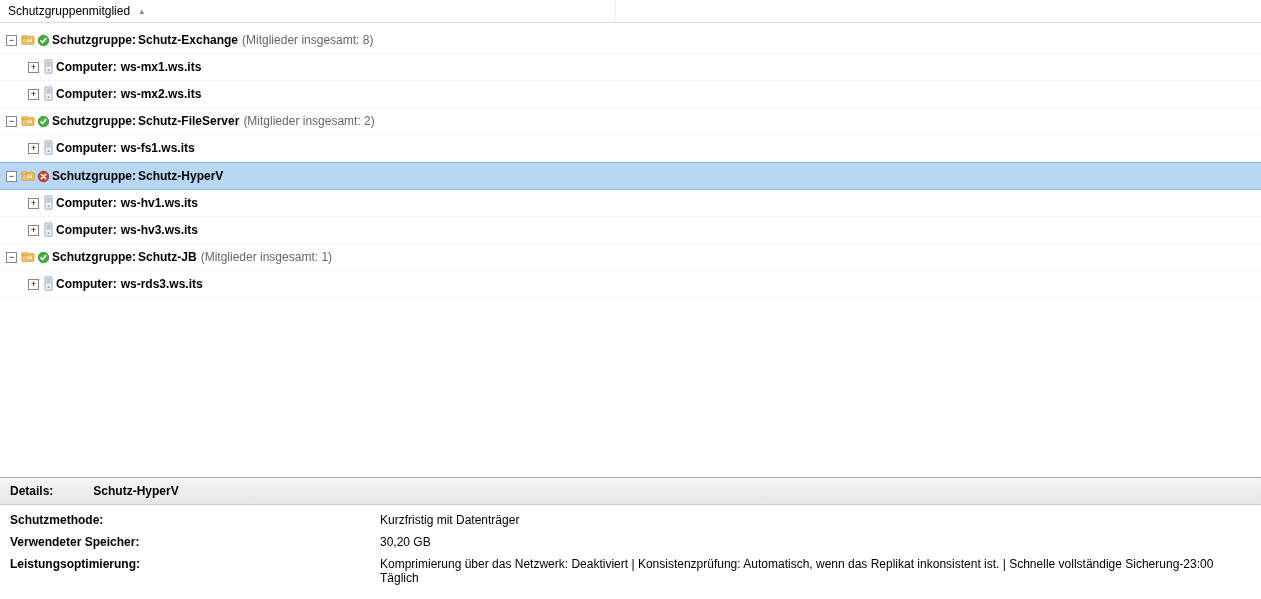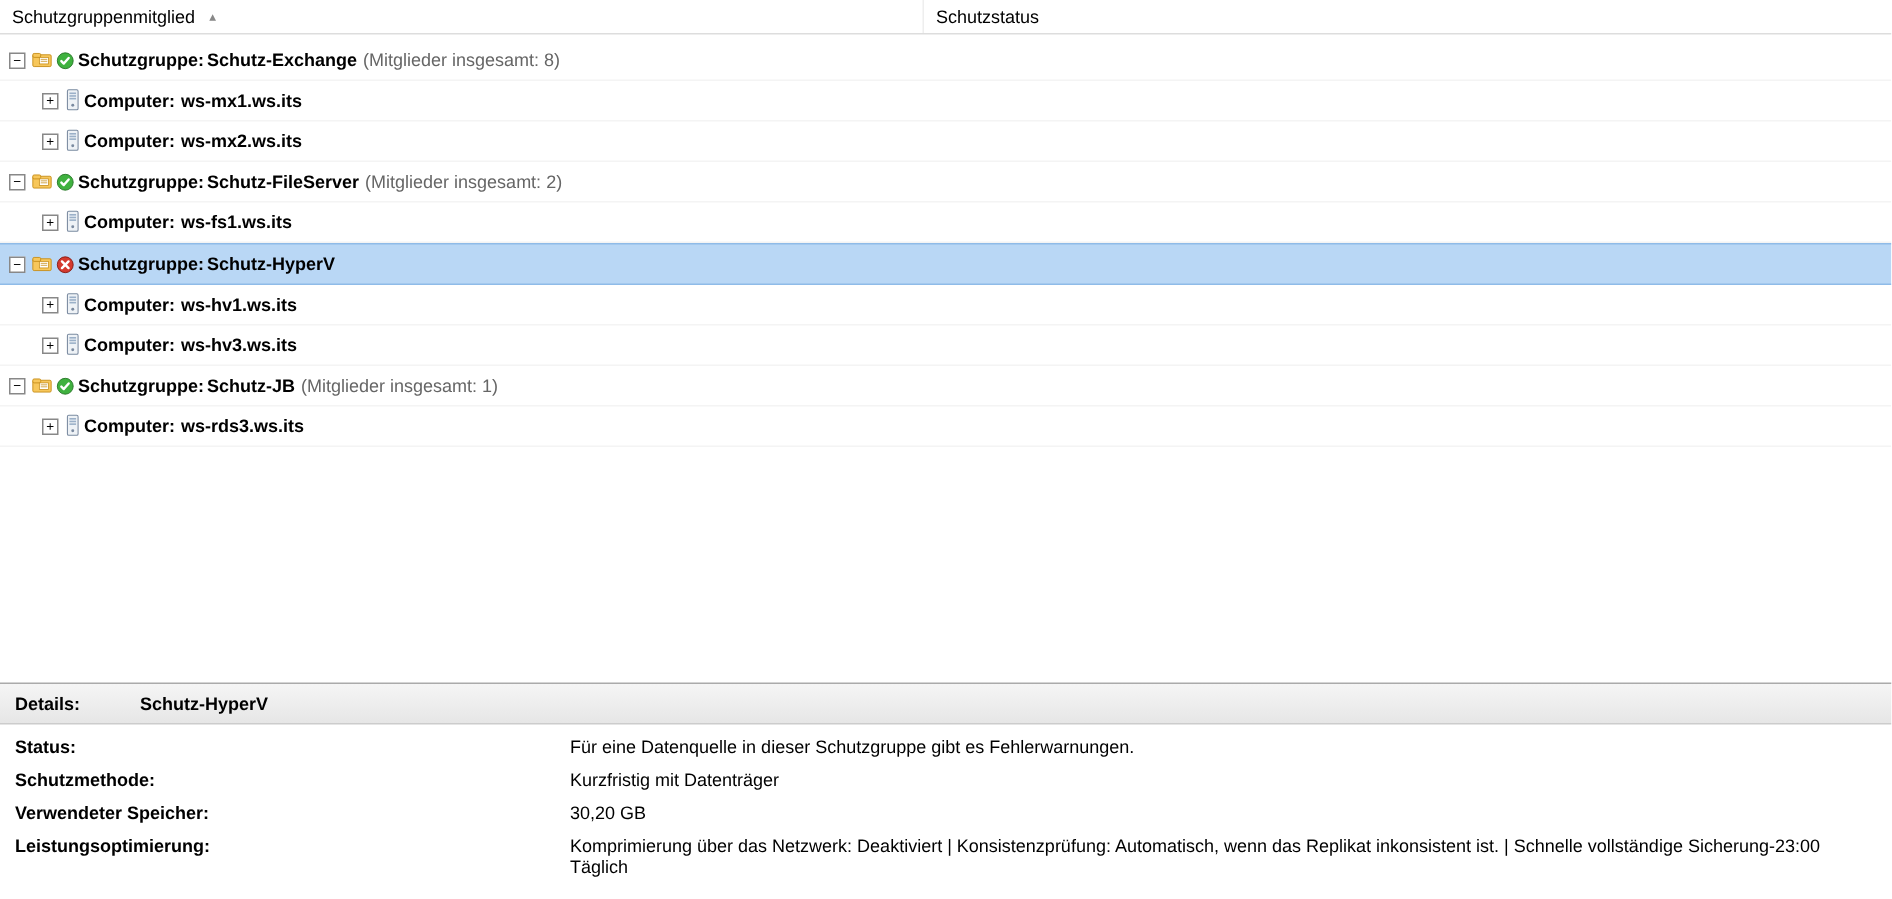--- a/index.html
+++ b/index.html
@@ -129,9 +129,6 @@
     <div class="col1">
       <span>Schutzgruppenmitglied</span>
       <span class="sort-ind">▴</span>
-    </div>
-    <div class="col3">
-      <span>Schutzstatus</span>
     </div>
   </div>
 

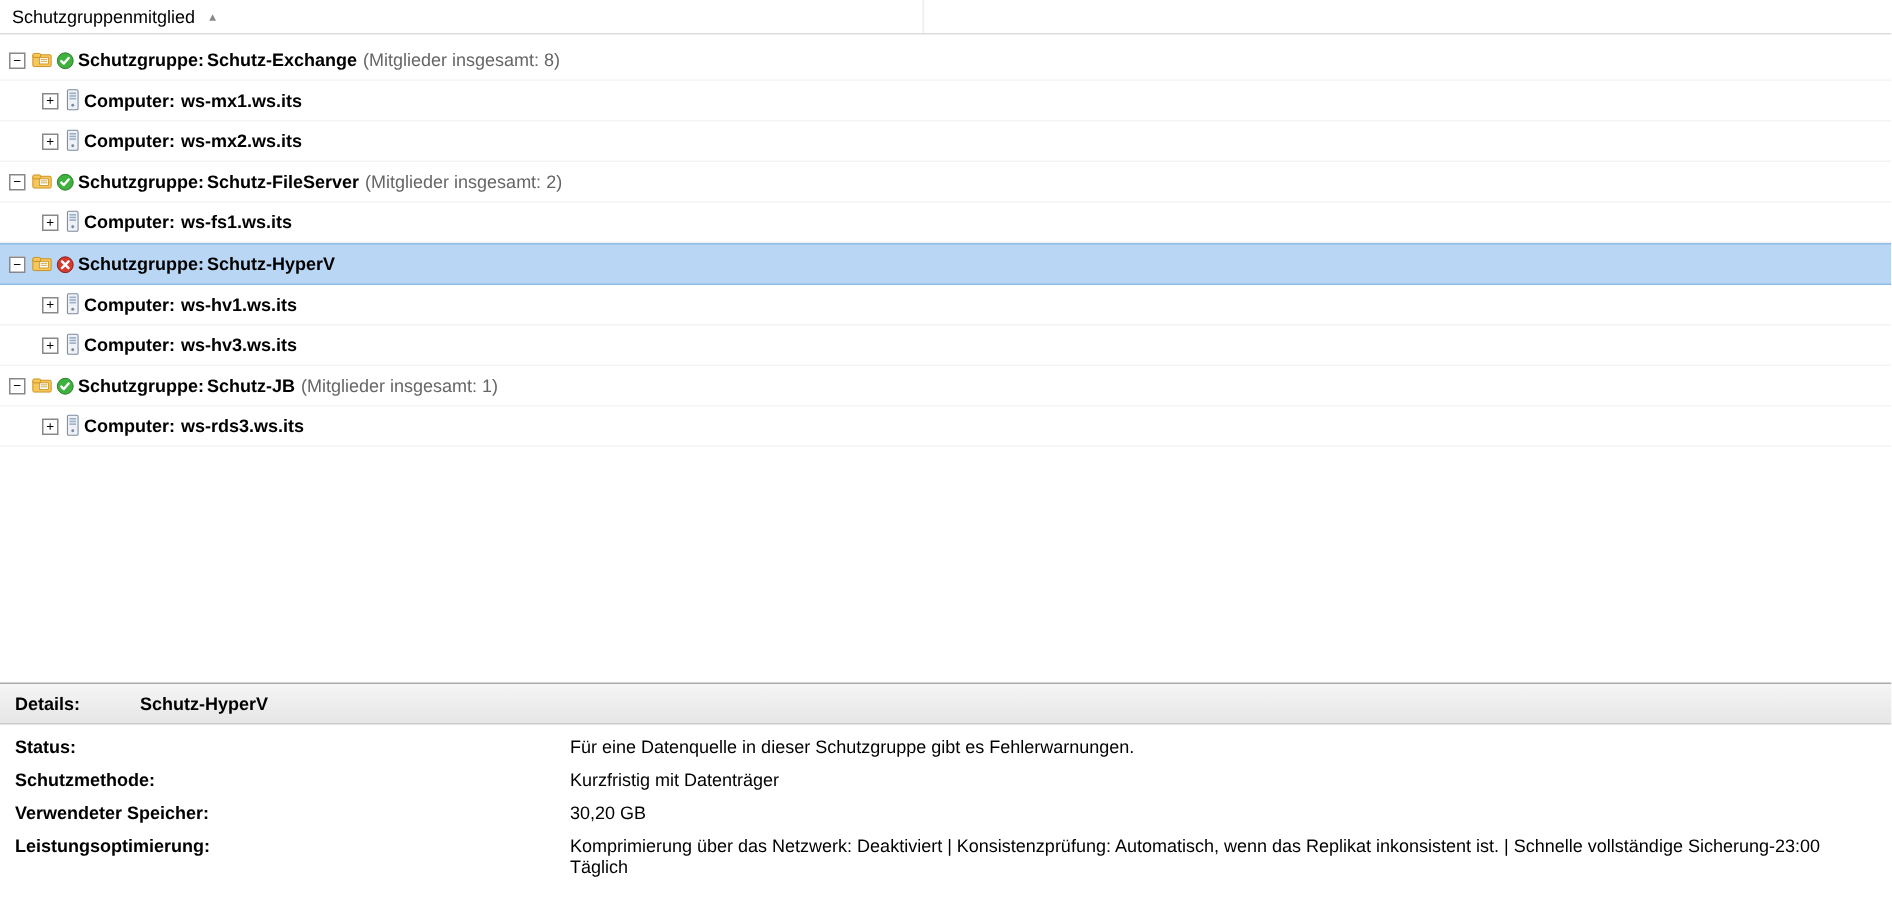--- a/index.html
+++ b/index.html
@@ -319,10 +319,6 @@
     </div>
     <div class="details-body" id="details-body">
         <div class="drow">
-          <div class="k">Status:</div>
-          <div class="v">Für eine Datenquelle in dieser Schutzgruppe gibt es Fehlerwarnungen.</div>
-        </div>
-        <div class="drow">
           <div class="k">Schutzmethode:</div>
           <div class="v">Kurzfristig mit Datenträger</div>
         </div>

